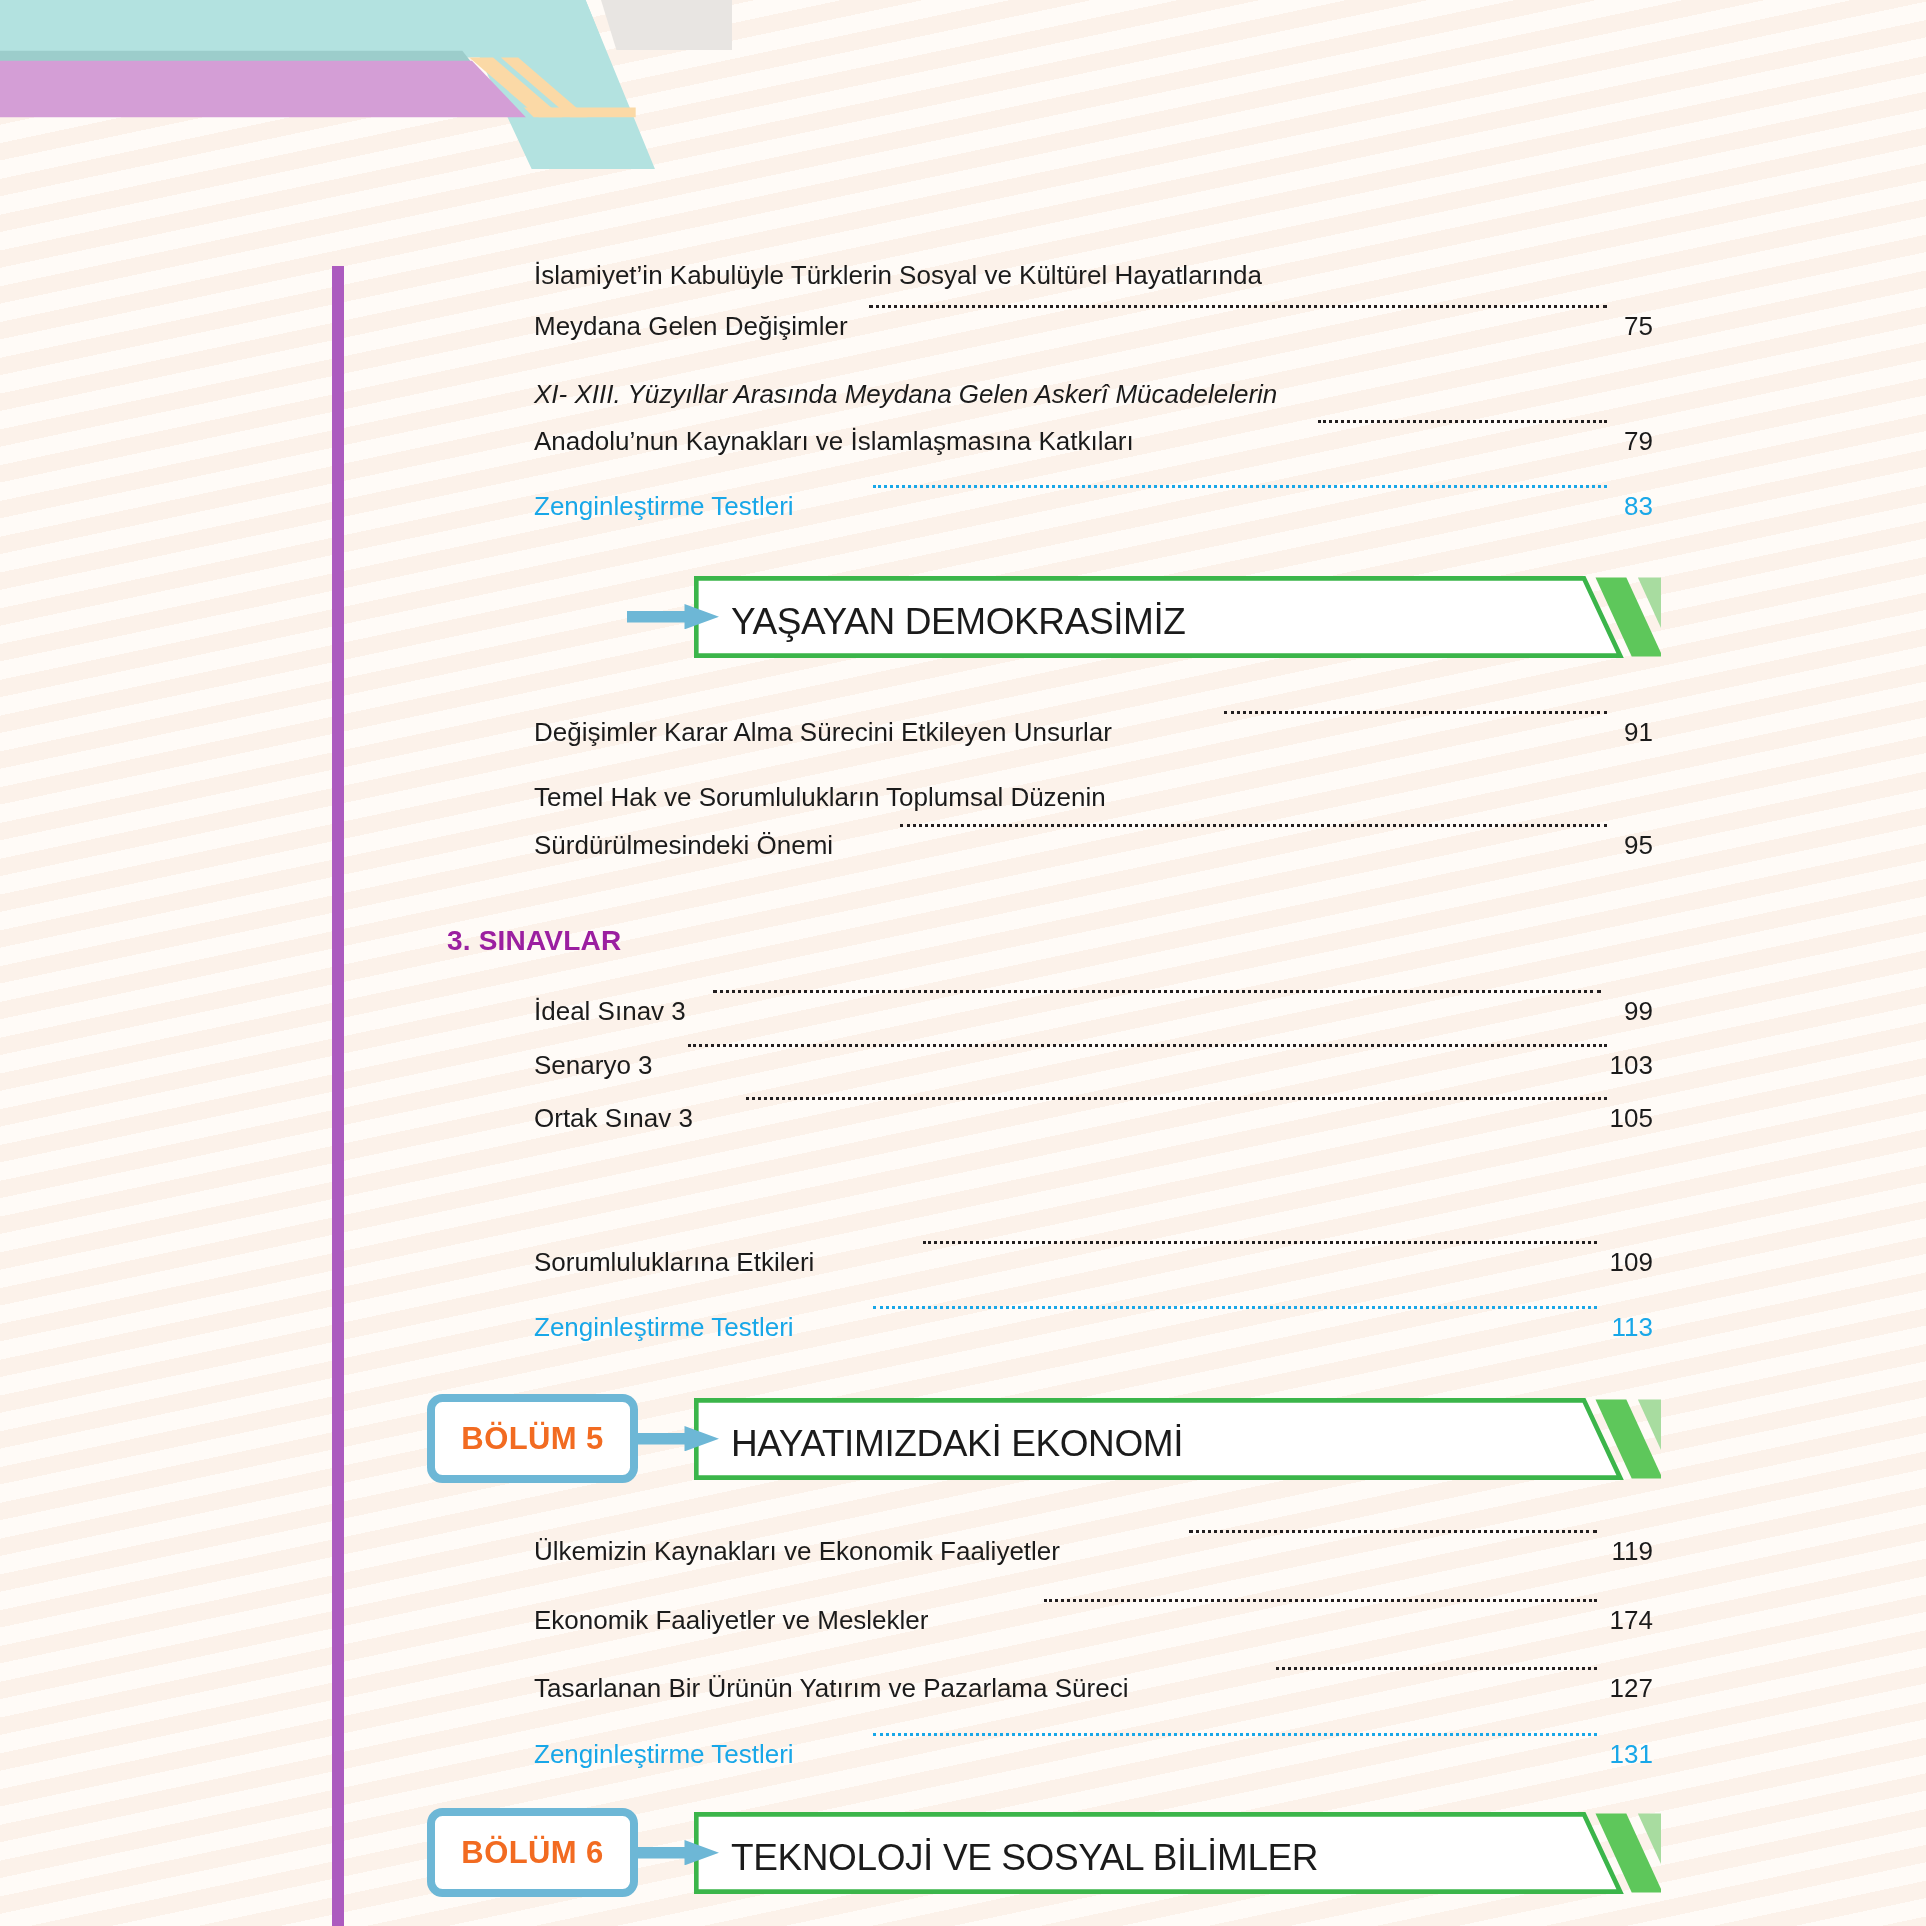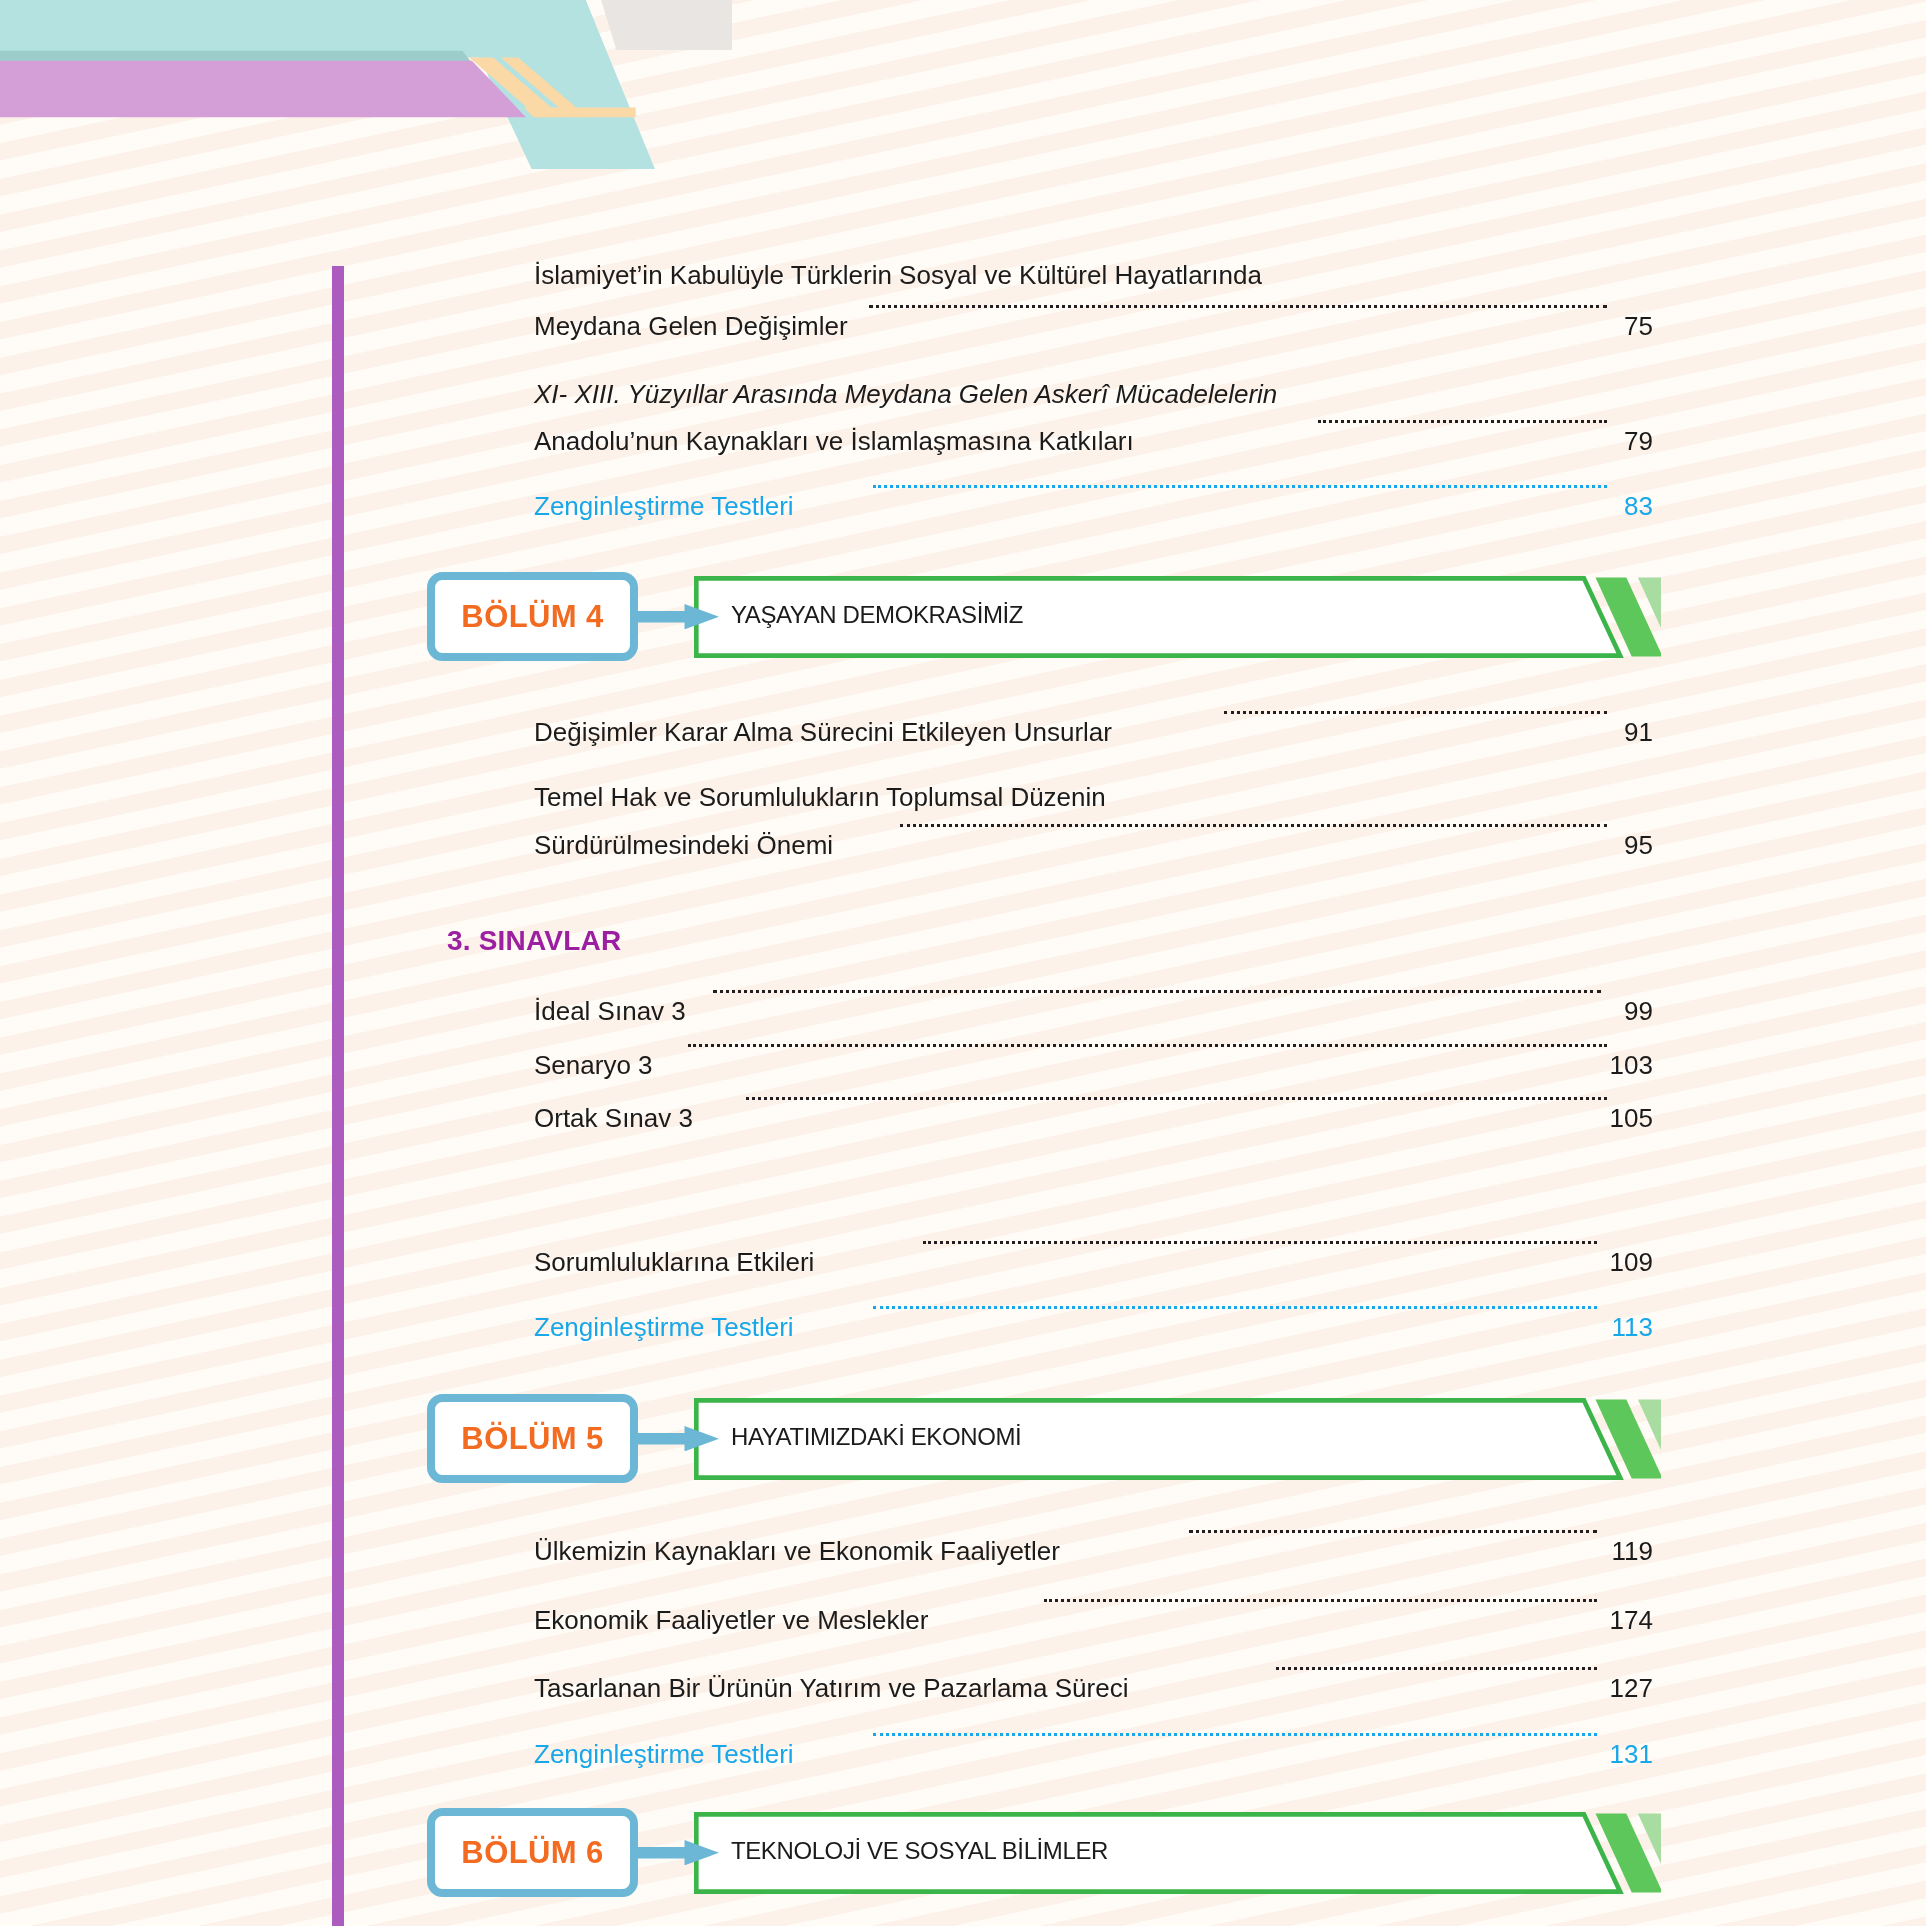--- a/index.html
+++ b/index.html
@@ -185,9 +185,6 @@
   </div>
 
   <div class="chapter" style="top:569px;">
-    <div class="badge">
-      <span class="badge-label">BÖLÜM 4</span>
-    </div>
     <svg class="arrow" viewBox="0 0 240 66" preserveAspectRatio="none">
       <path d="M0 18 L150 18 L150 0 L240 33 L150 66 L150 48 L0 48 Z" fill="#6DB7D6"></path>
     </svg>

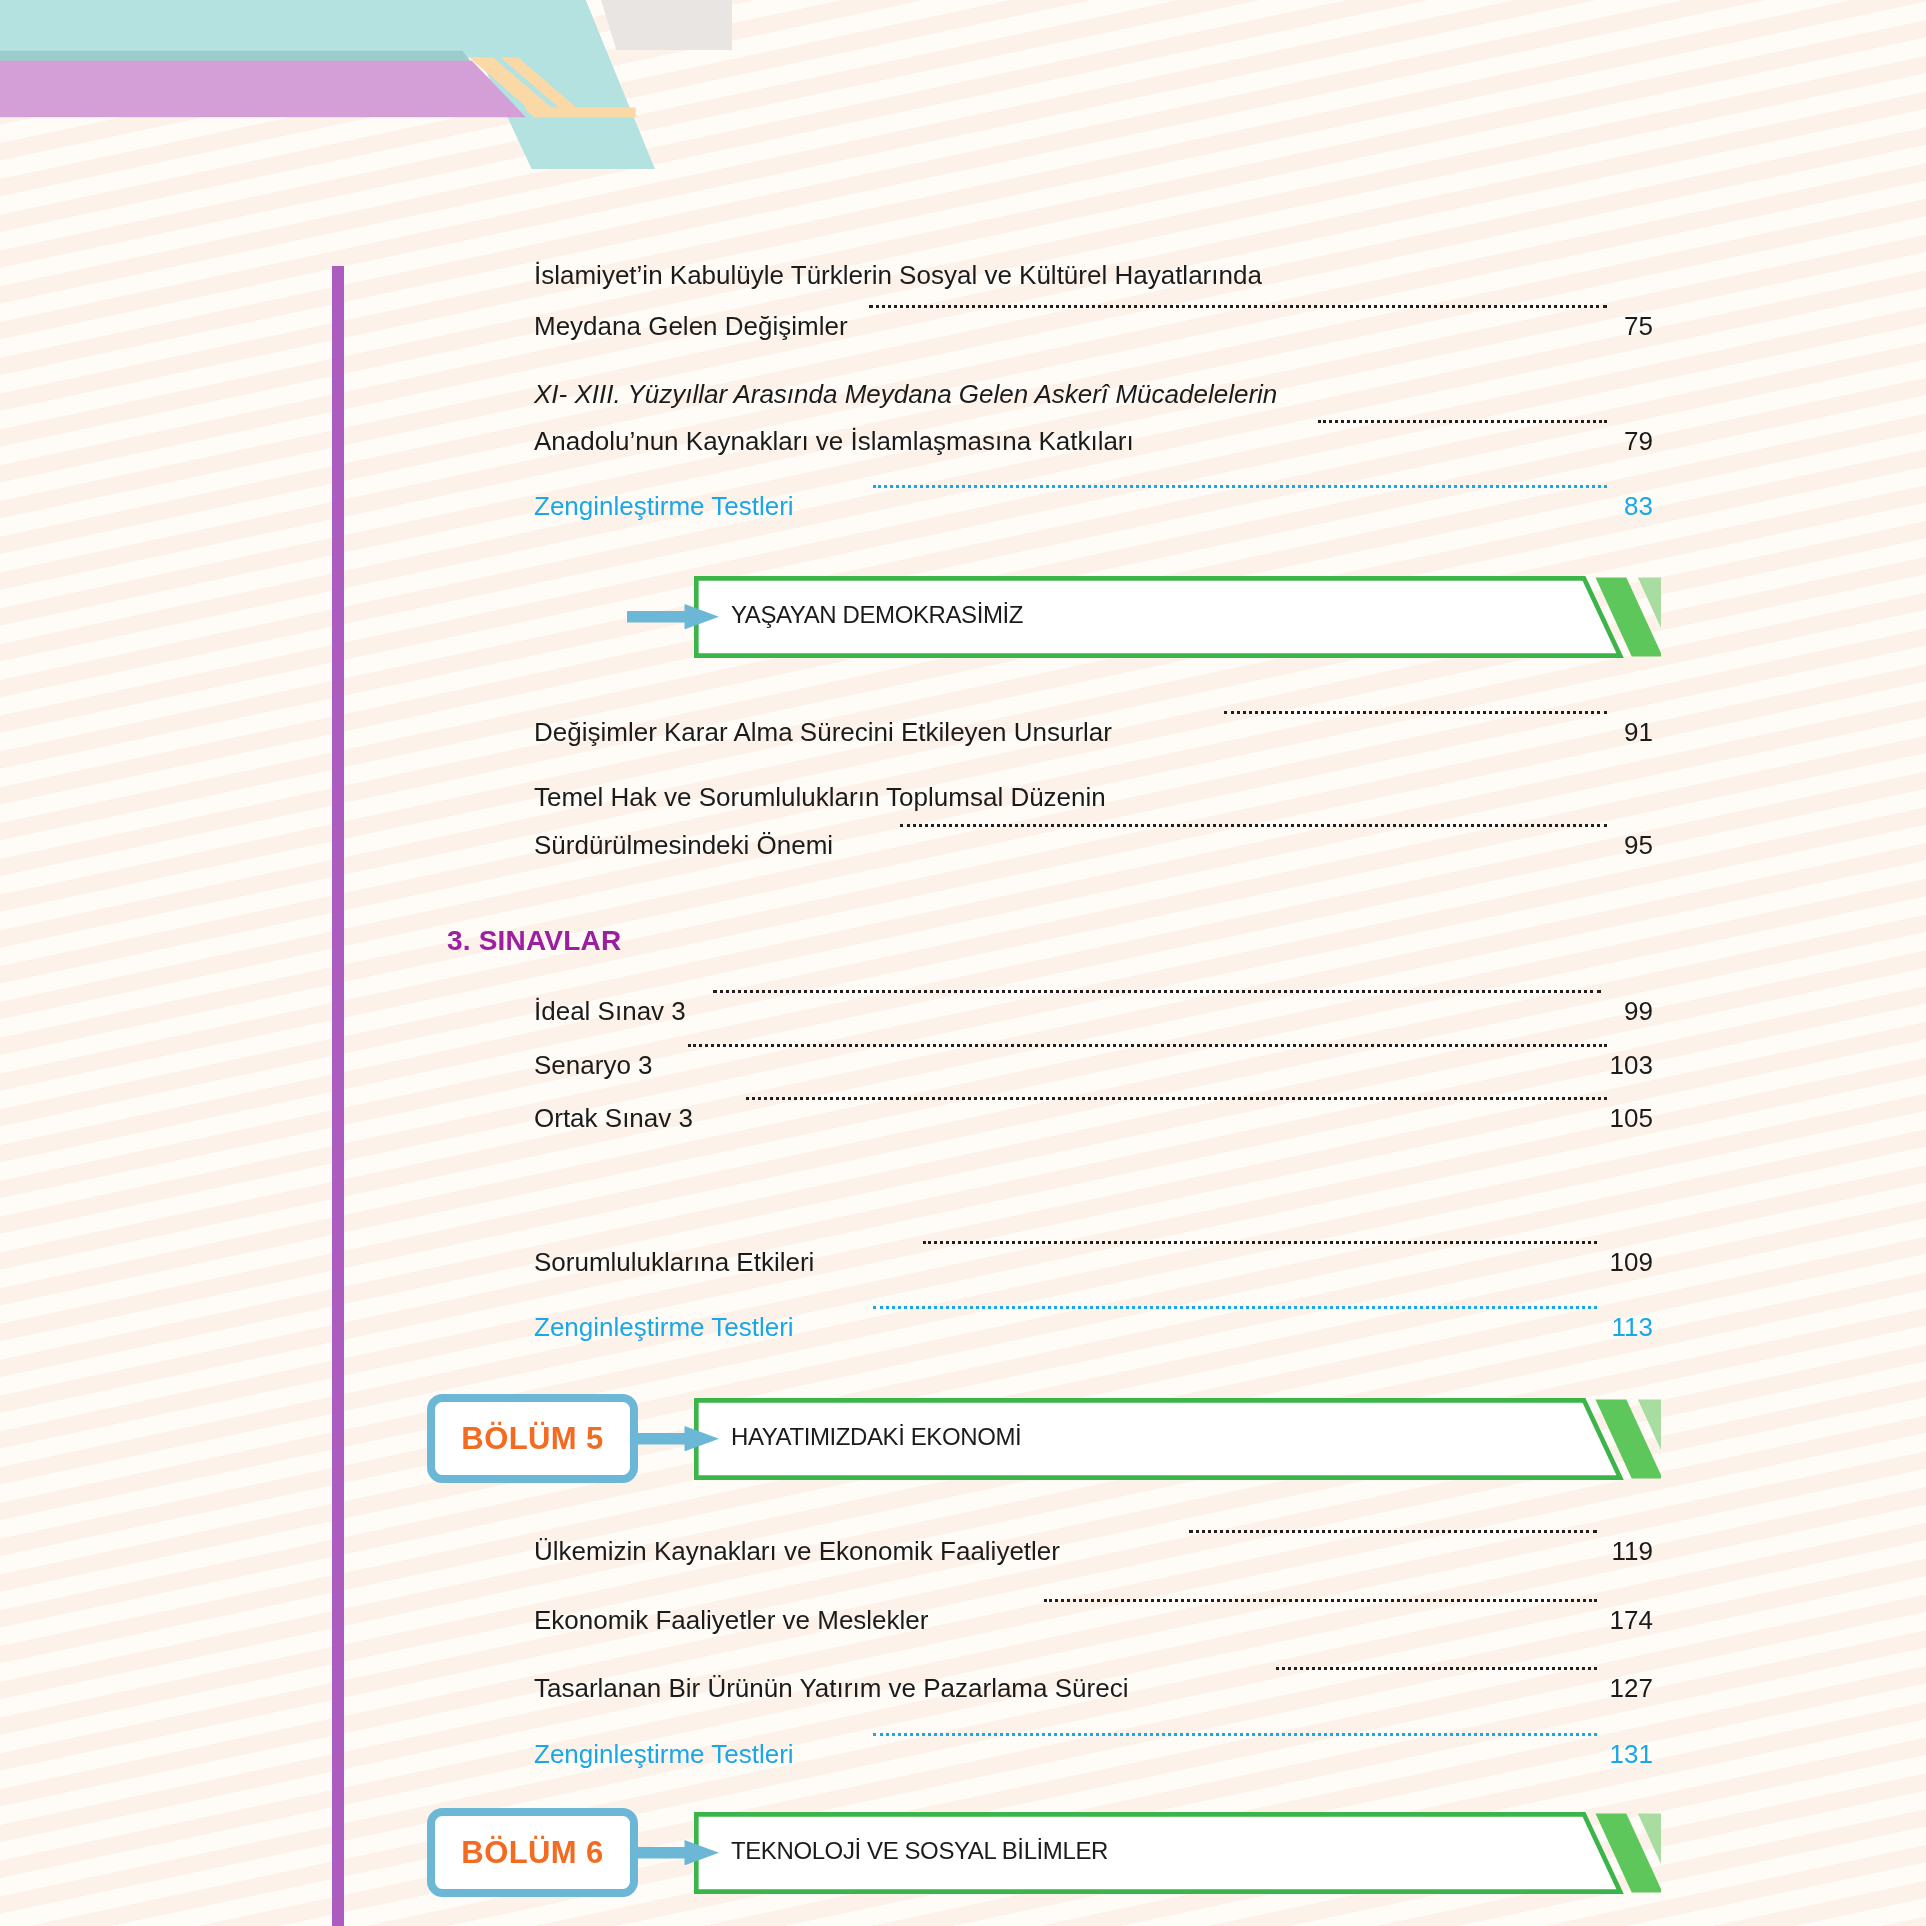--- a/index.html
+++ b/index.html
@@ -128,7 +128,7 @@
   .chapter .banner-title{
     position:absolute;
     left:304px; top:32px;
-    font-size:24px;
+    font-size:37px;
     color:#1B1B1B;
     letter-spacing:-0.4px;
     white-space:nowrap;

